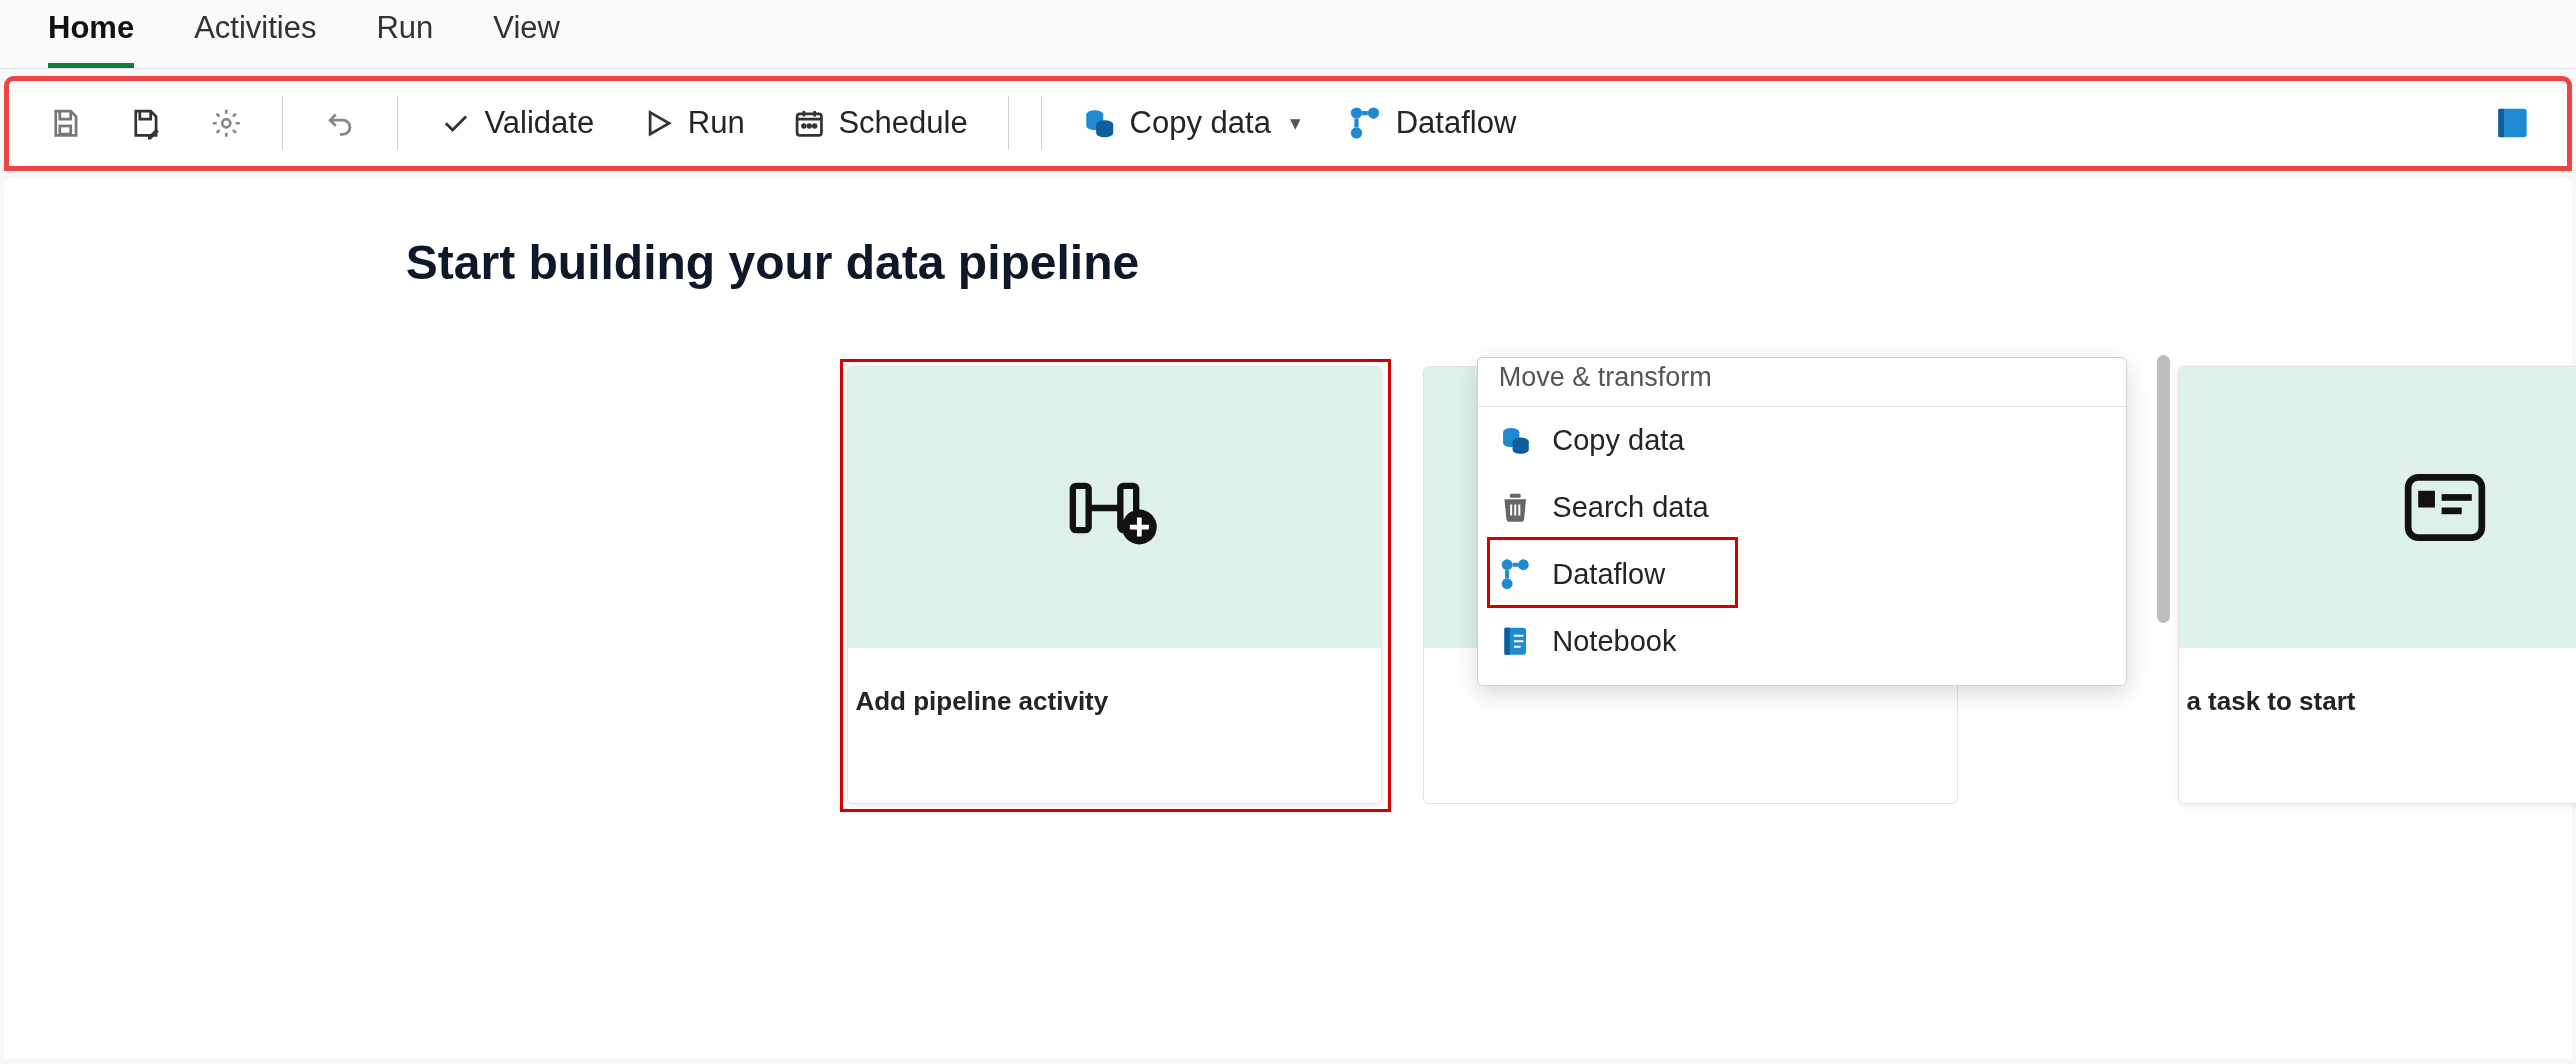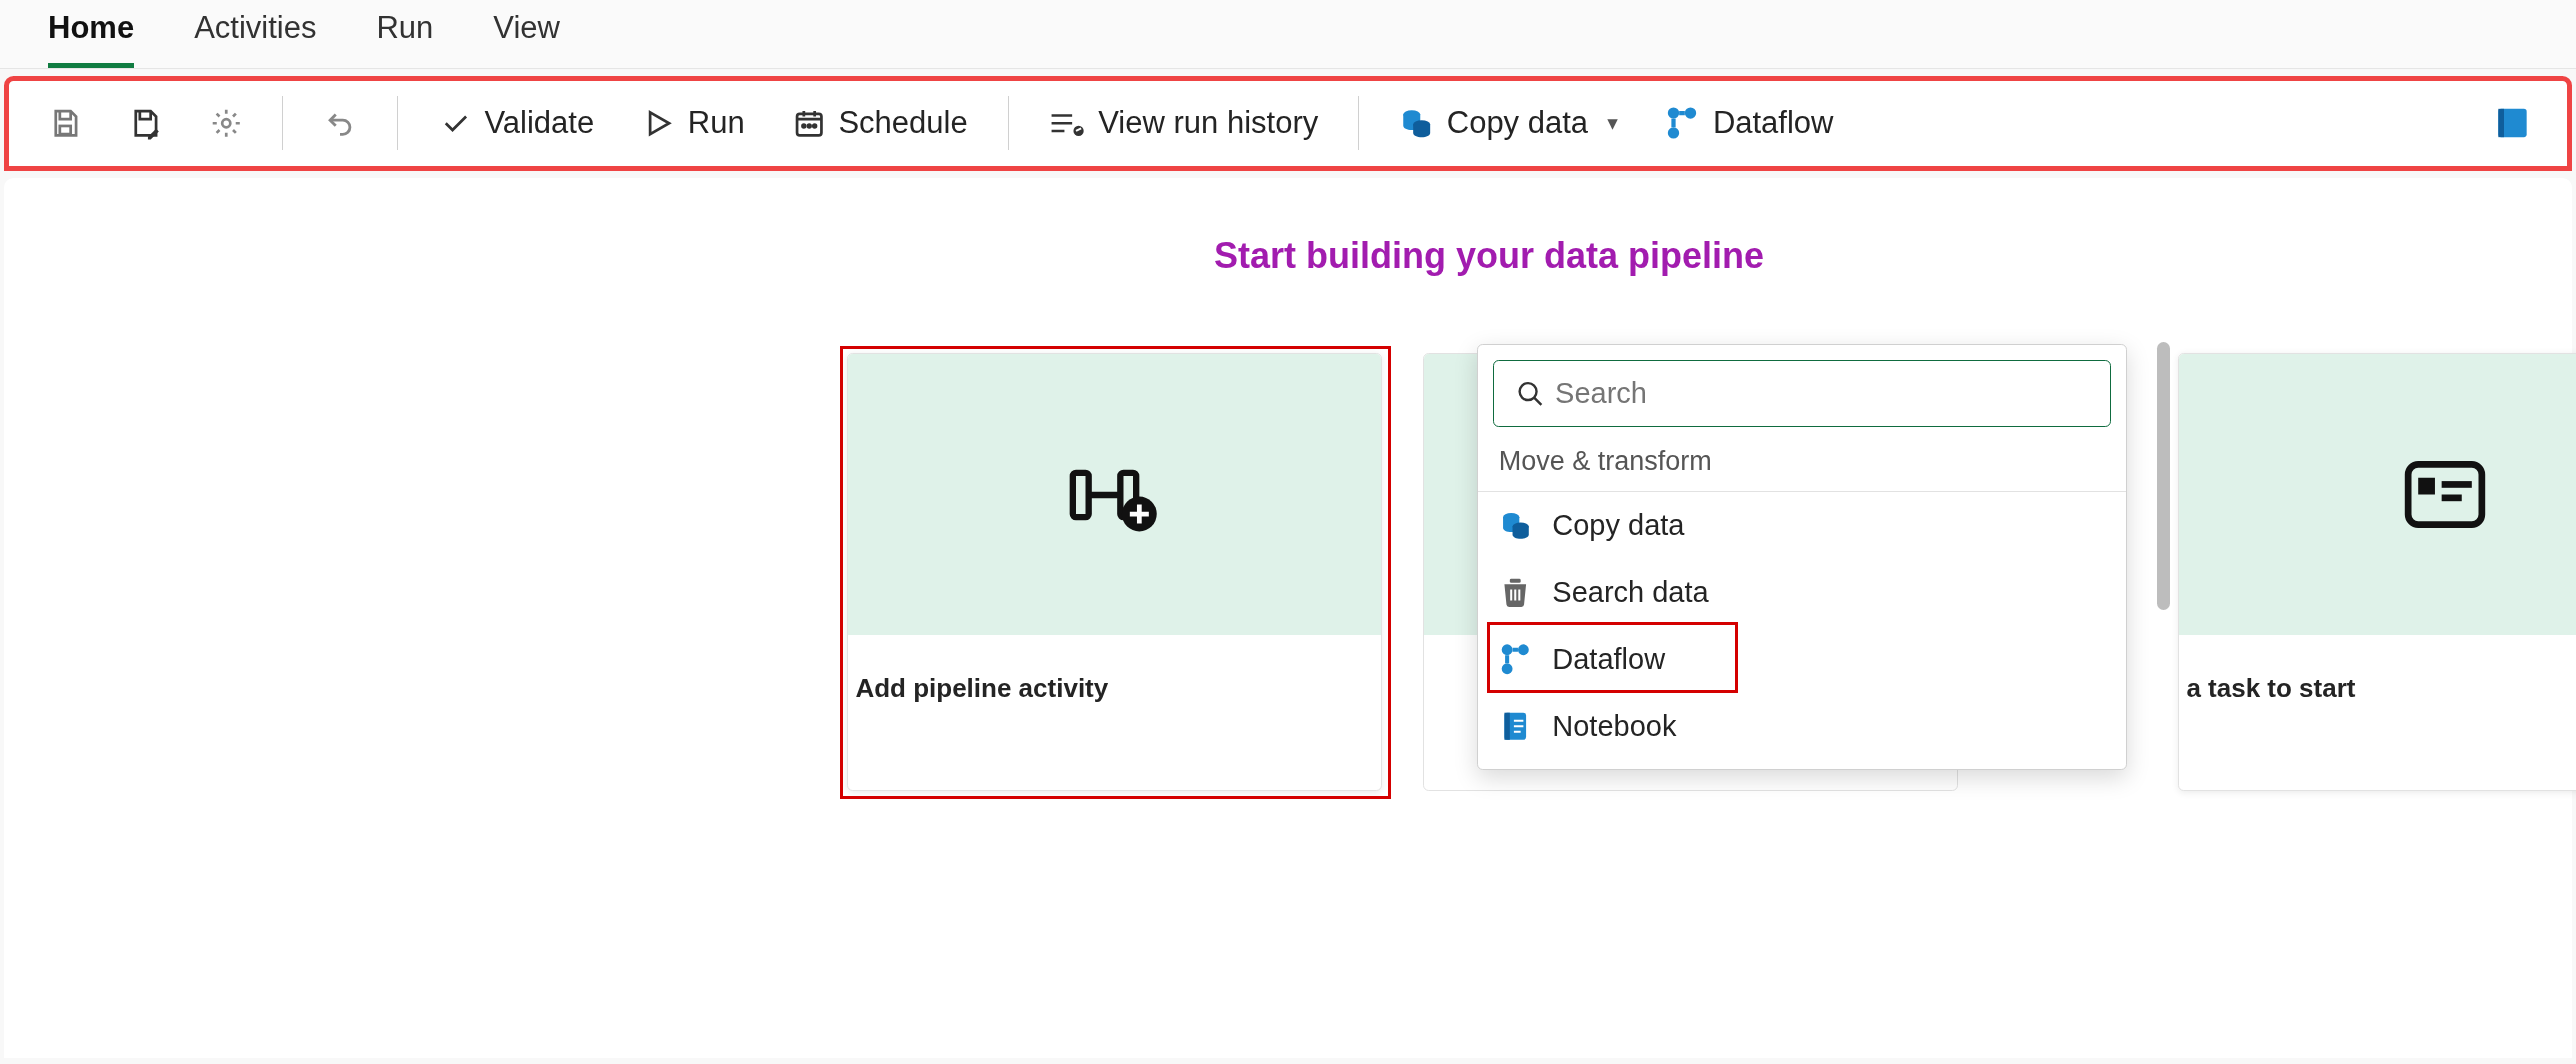--- a/index.html
+++ b/index.html
@@ -246,14 +246,6 @@
     <span>Schedule</span>
   </div>
   <div class="tb-divider"></div>
-  <div class="tb-btn">
-    <svg width="36" height="32.5" viewBox="0 0 28 24" fill="none" stroke="#333" stroke-width="2">
-        <path d="M2 6h16M2 12h16M2 18h10"></path>
-        <circle cx="23" cy="18" r="4" fill="#333" stroke="none"></circle>
-        <path d="M21 18l4-2" stroke="#fff" stroke-width="1.5"></path>
-      </svg>
-    <span>View run history</span>
-  </div>
   <div class="tb-divider"></div>
   <div class="tb-btn">
     <svg width="34" height="34" viewBox="0 0 24 24">

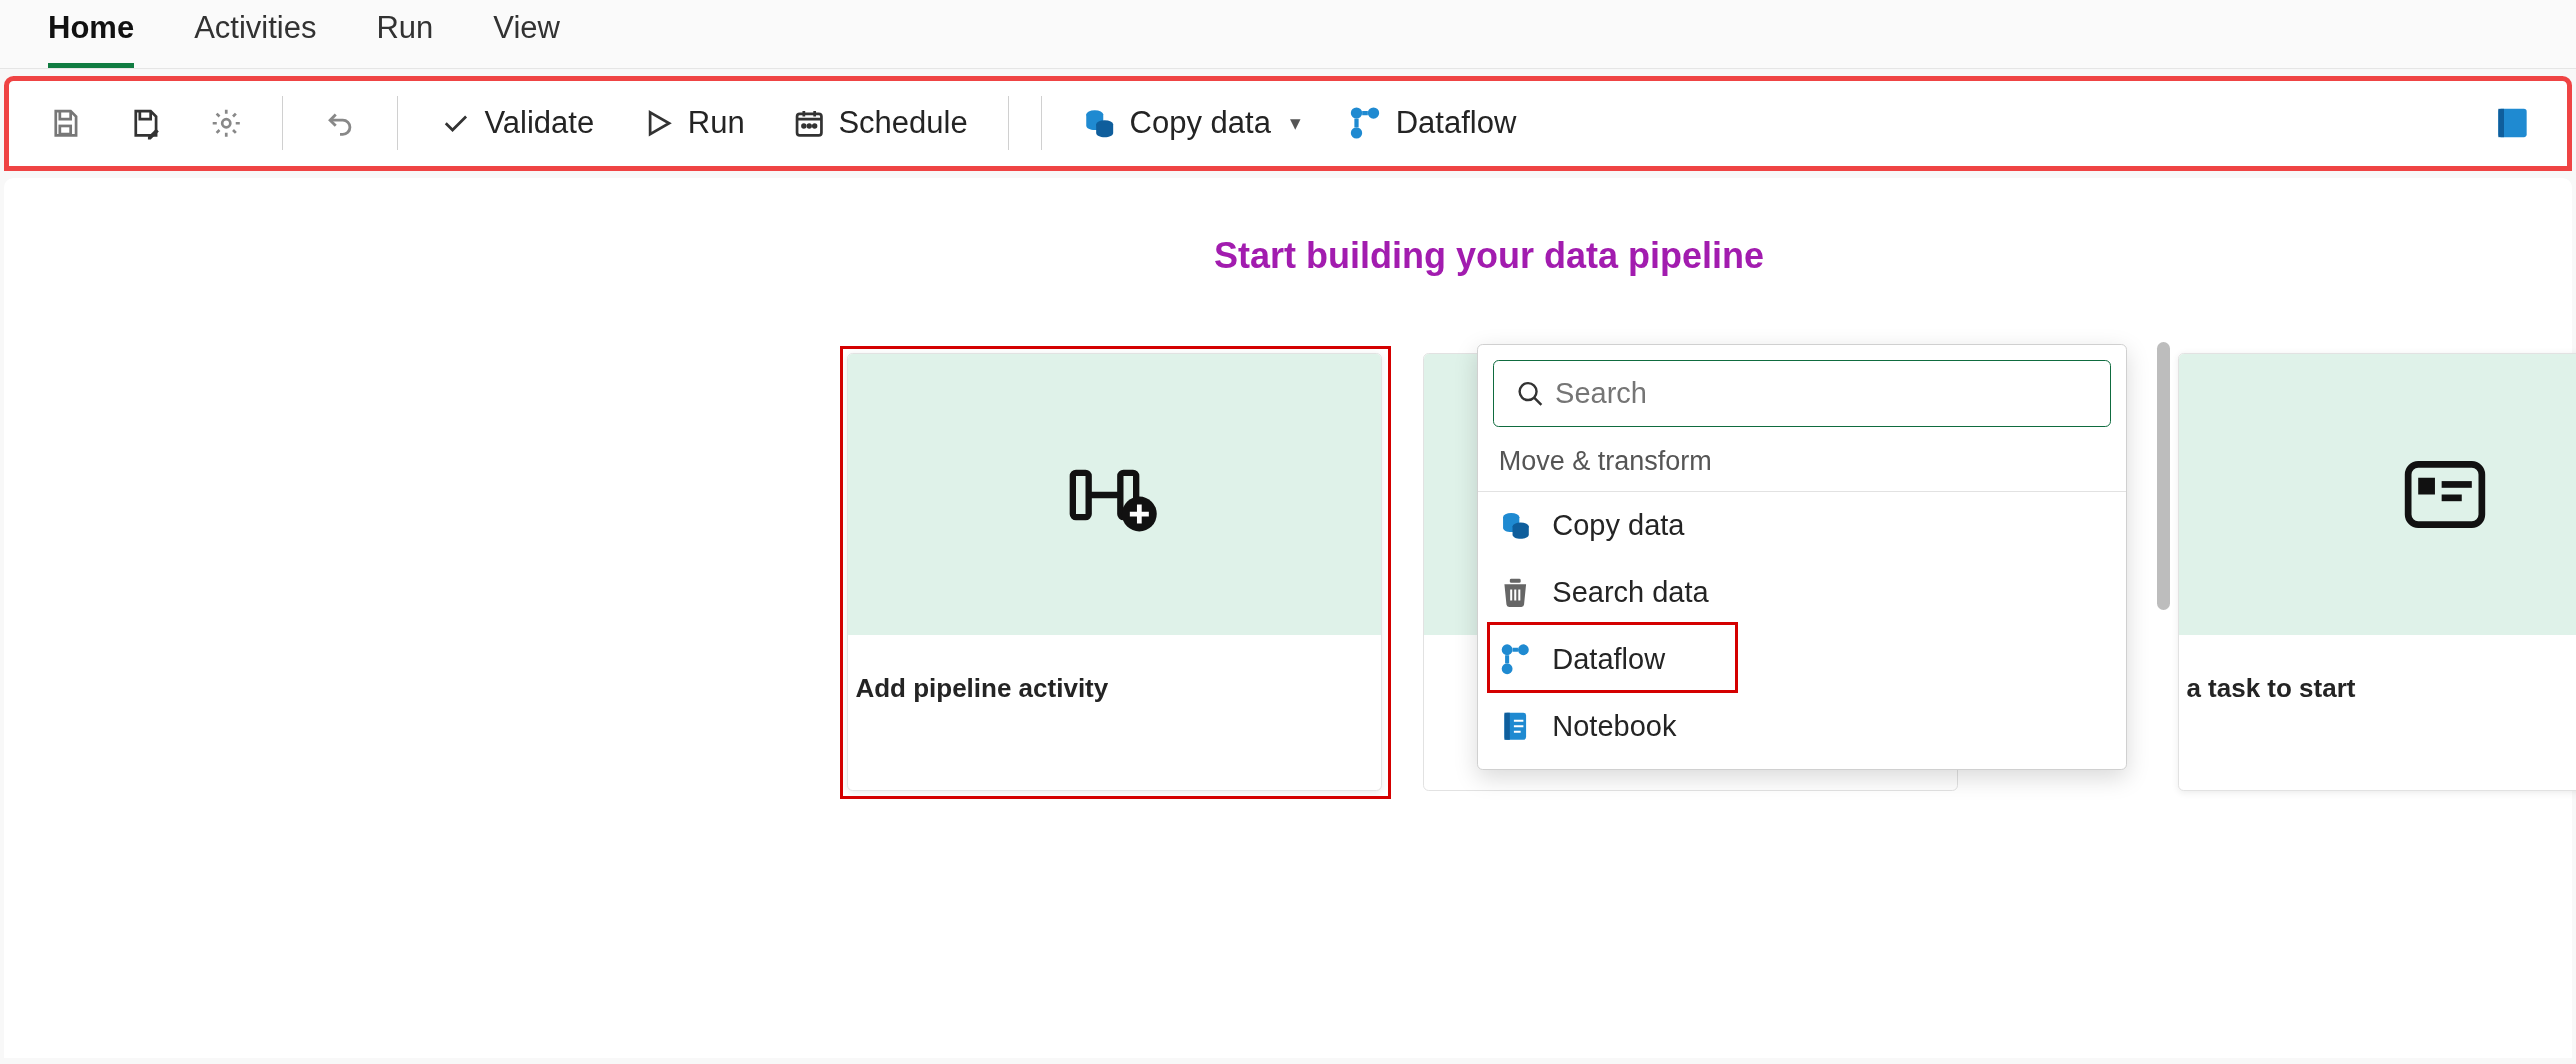--- a/index.html
+++ b/index.html
@@ -67,10 +67,10 @@
       padding-top: 57px;
     }
     .headline {
-      text-align: center;
-      font-size: 36px;
+      text-align: left;
+      font-size: 48px;
       font-weight: 600;
-      color: #a21caf;
+      color: #0f172a;
       margin-left: 402px;
     }
     

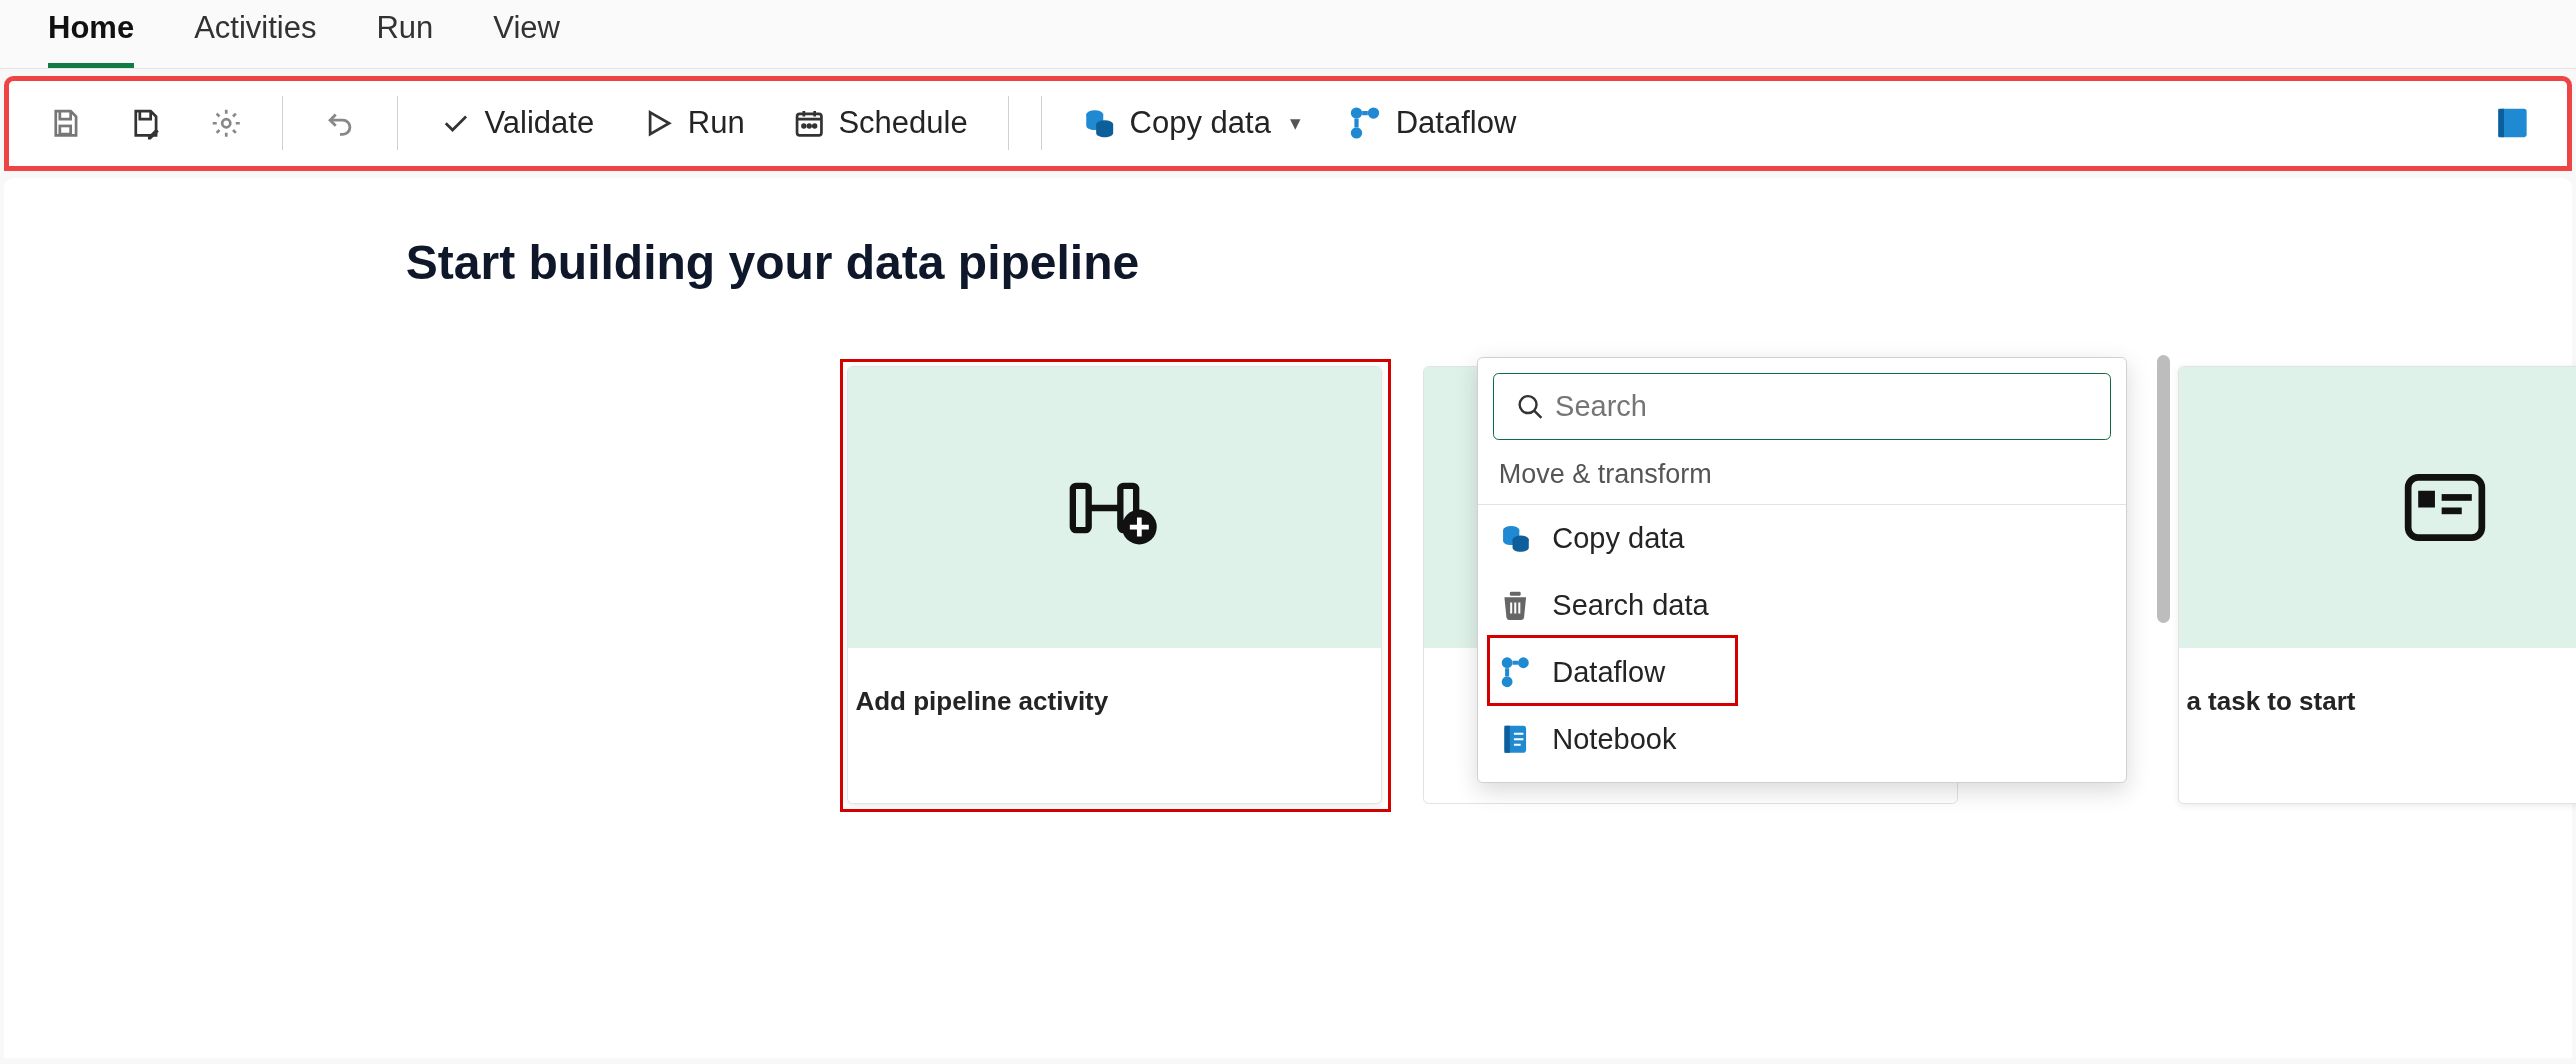--- a/index.html
+++ b/index.html
@@ -299,15 +299,6 @@
     </div>
 
     <div class="dropdown">
-      <div class="dd-search-wrap">
-        <span class="dd-search-icon">
-          <svg width="29" height="29" viewBox="0 0 24 24" fill="none" stroke="#333" stroke-width="2">
-              <circle cx="10" cy="10" r="7"></circle>
-              <path d="M15 15l6 6"></path>
-            </svg>
-        </span>
-        <input class="dd-search" placeholder="Search" style="">
-      </div>
       <div class="dd-group-label">Move &amp; transform</div>
 
       <div class="dd-item">

